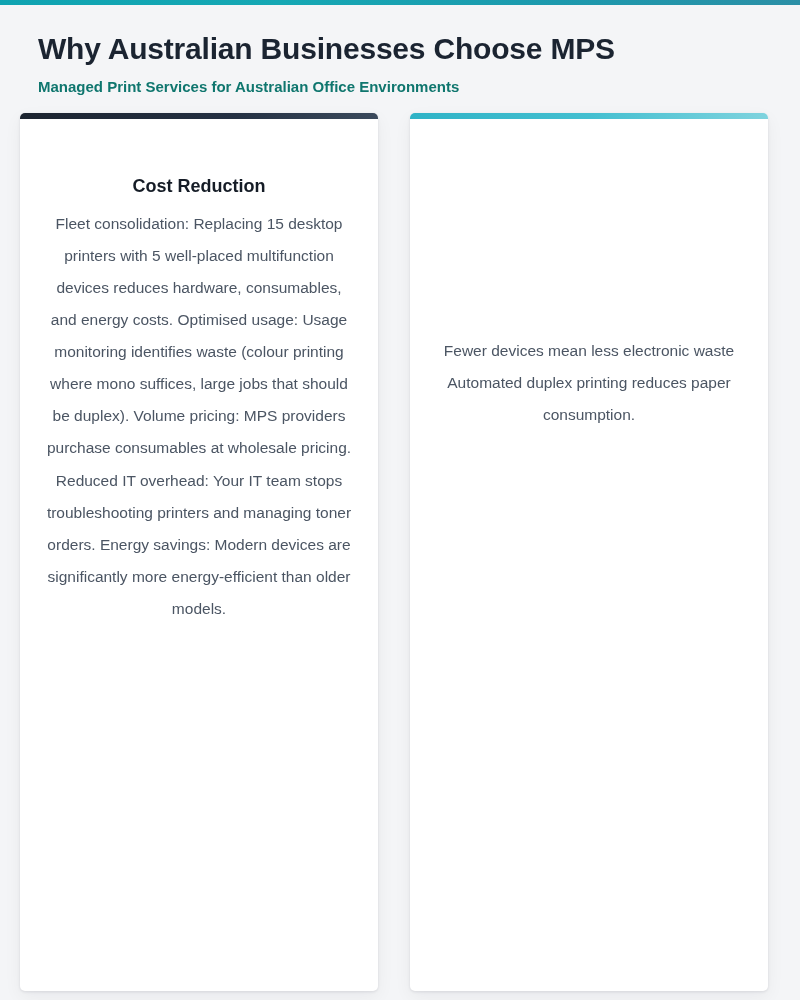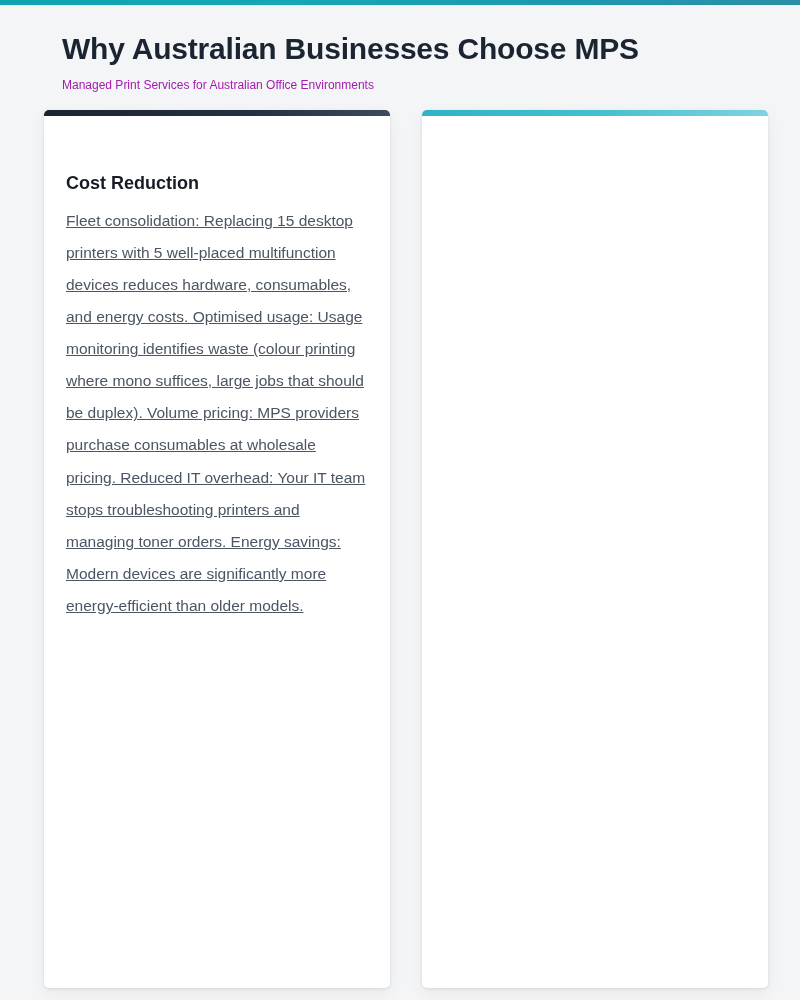--- a/index.html
+++ b/index.html
@@ -23,7 +23,7 @@
     background: linear-gradient(90deg, #0fa3b1 0%, #15a8b4 35%, #1c99ad 70%, #2b8fa6 100%);
   }
   .page {
-    padding: 30px 32px 0 44px;
+    padding: 30px 32px 0 20px;
     box-sizing: border-box;
   }
   .page-title {

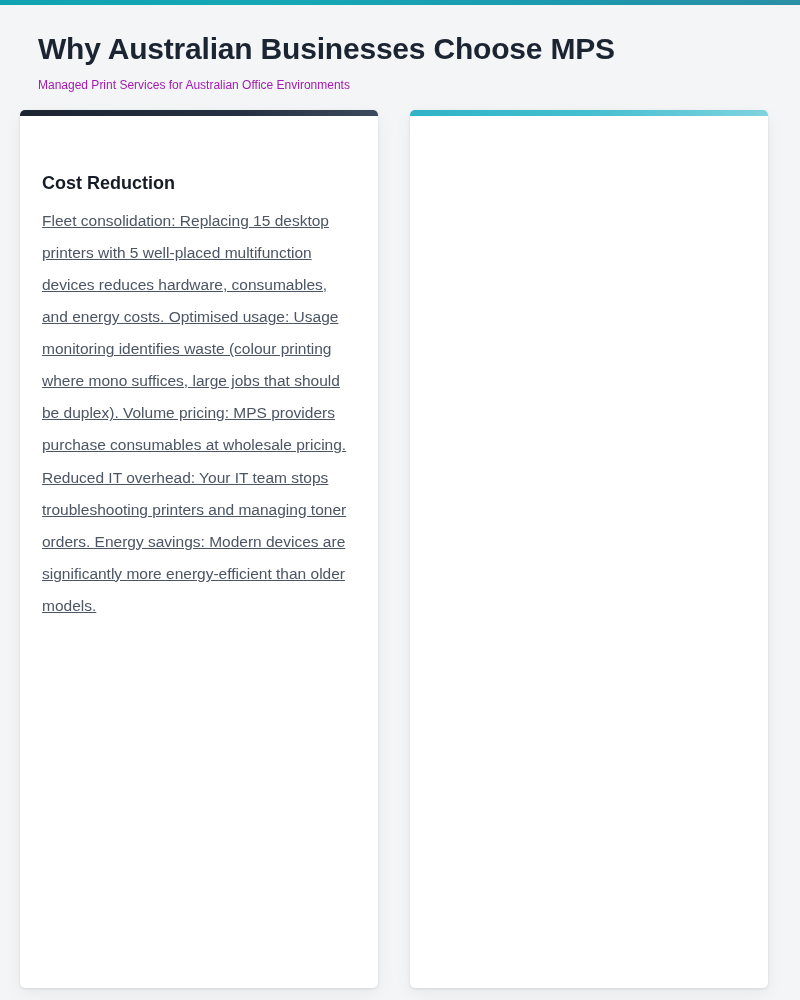--- a/index.html
+++ b/index.html
@@ -38,9 +38,9 @@
   .page-subtitle {
     margin: 10px 0 0 0;
     padding: 0 0 0 18px;
-    font-size: 12px;
-    color: #a21caf;
-    font-weight: normal;
+    font-size: 15px;
+    color: #0f766e;
+    font-weight: bold;
   }
   .cards {
     margin-top: 18px;

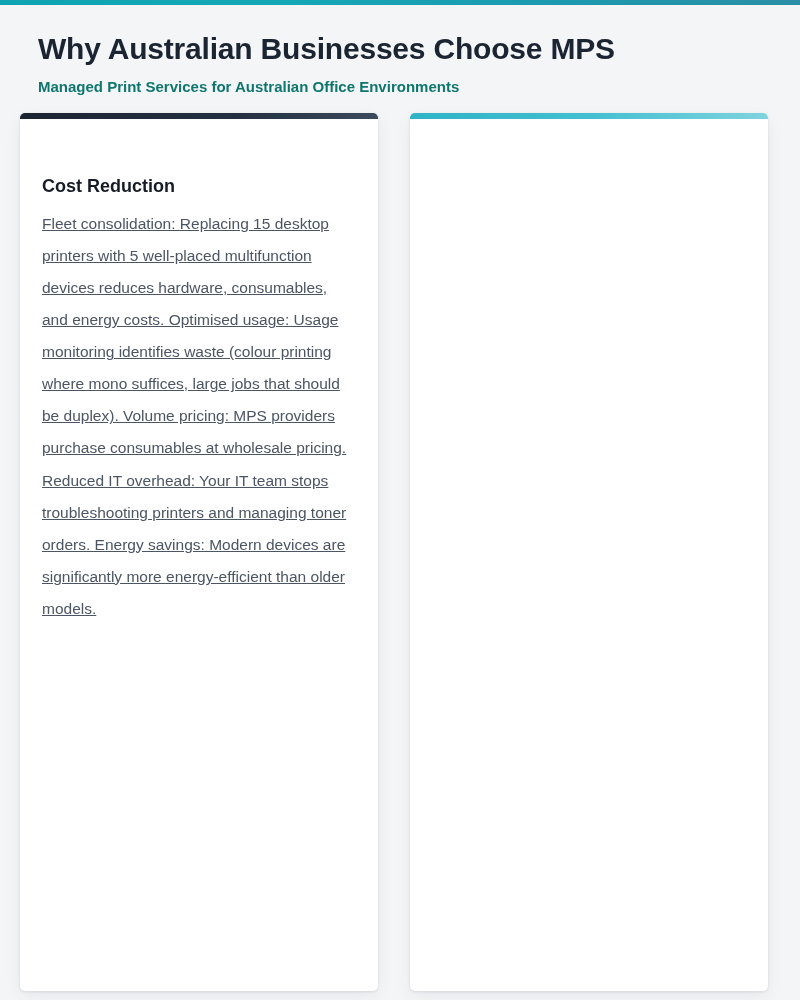--- a/index.html
+++ b/index.html
@@ -69,6 +69,7 @@
   }
   .card-body {
     padding: 0 22px 26px 22px;
+    text-align: center;
   }
   .card-one .card-body {
     padding-top: 56px;

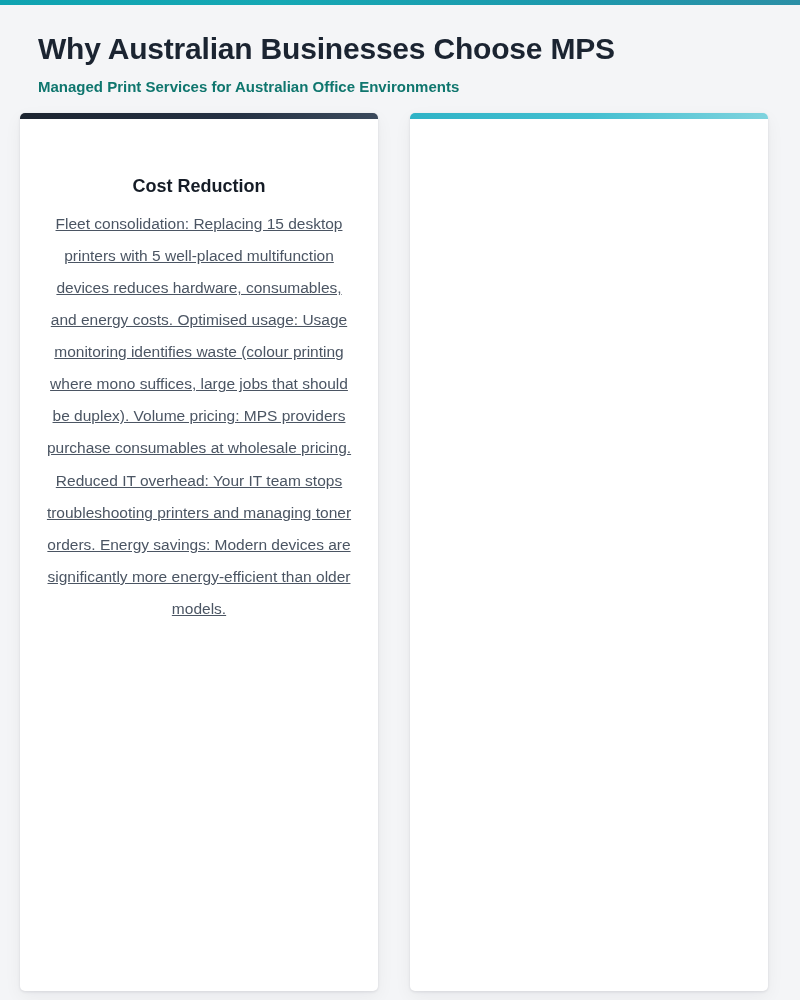--- a/index.html
+++ b/index.html
@@ -91,7 +91,6 @@
     font-size: 15.5px;
     line-height: 2.07;
     color: #4b5563;
-    text-decoration: underline;
   }
   .card-text + .card-text {
     margin-top: 19px;

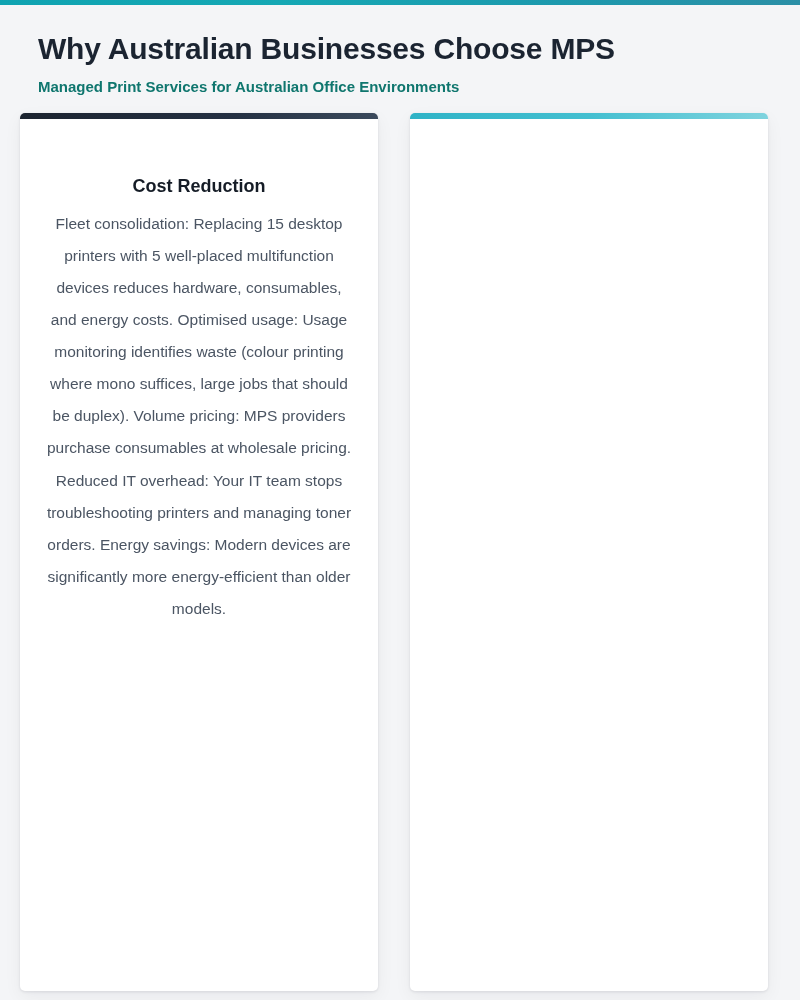--- a/index.html
+++ b/index.html
@@ -122,6 +122,7 @@
     <div class="card card-two">
       <div class="card-accent teal"></div>
       <div class="card-body">
+        <p class="card-text">Fewer devices mean less electronic waste Automated duplex printing reduces paper consumption.</p>
       </div>
     </div>
 

